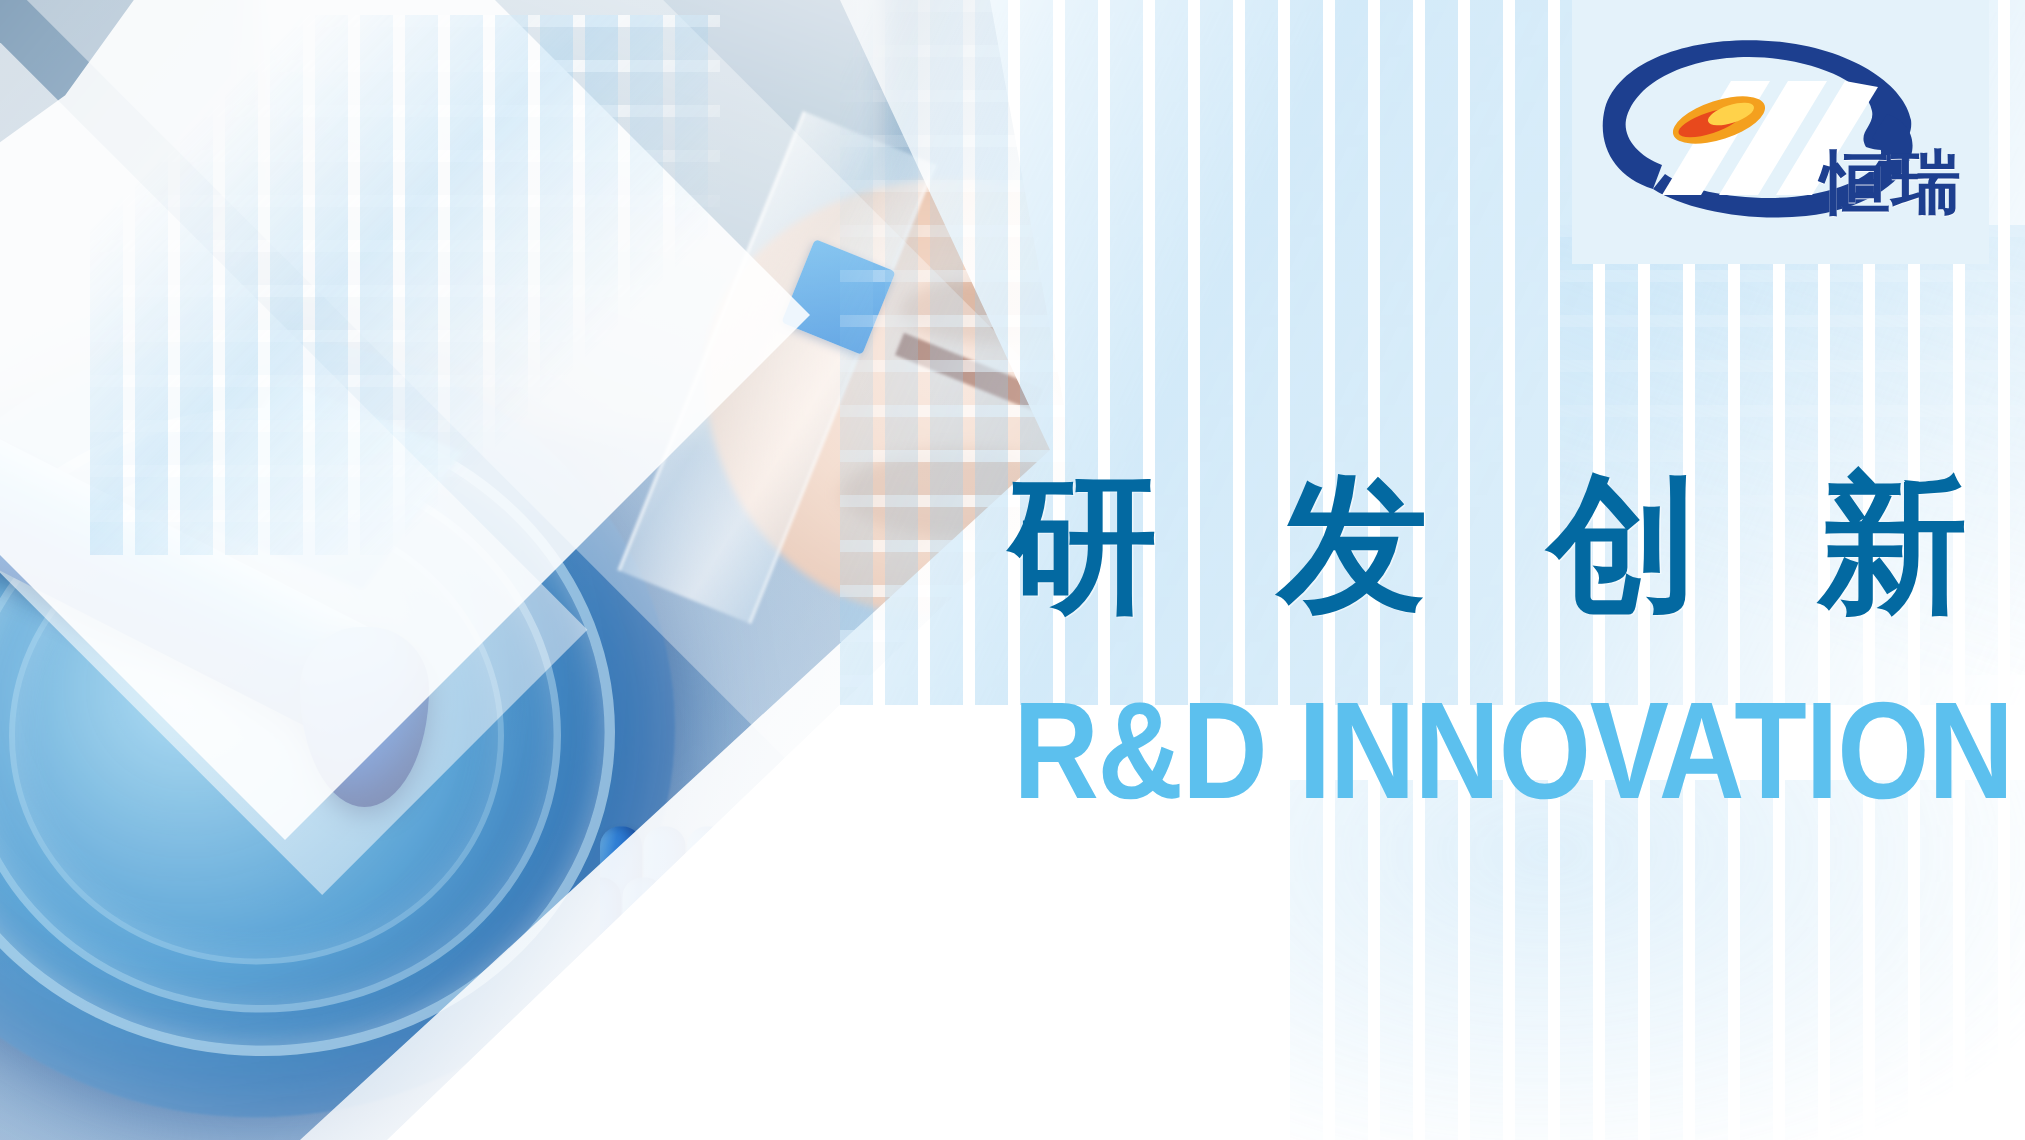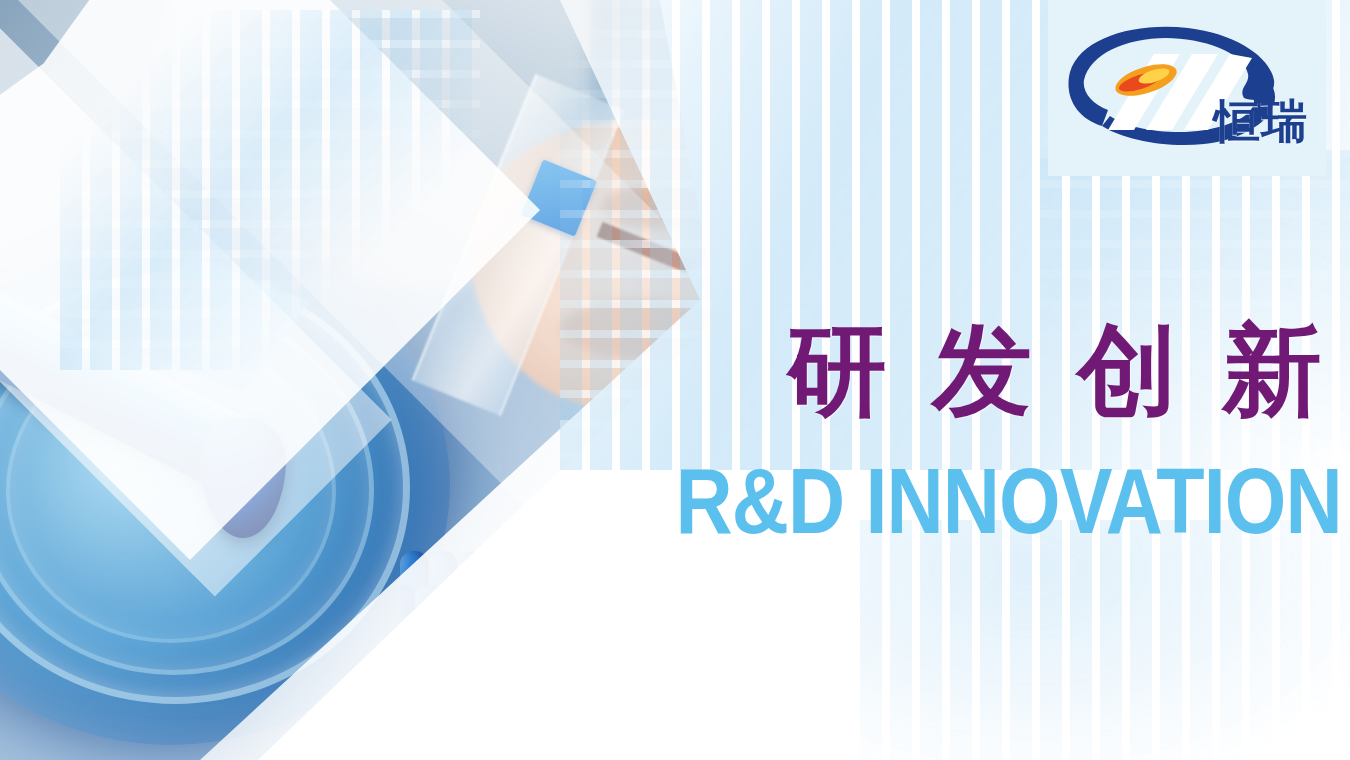--- a/index.html
+++ b/index.html
@@ -193,11 +193,11 @@
 
   
   .headline-cn {
-    position:absolute; right:18px; top:322px;
-    font-family:Liberation Serif, serif;
+    position:absolute; right:28px; top:322px;
+    font-family:Liberation Mono, monospace;
     font-size:100px; font-weight:700;
     letter-spacing:10px;
-    color:#701a75;
+    color:#0369a1;
     line-height:1;
     white-space:nowrap;
     text-shadow:1px 1px 0 rgba(255,255,255,.55);

